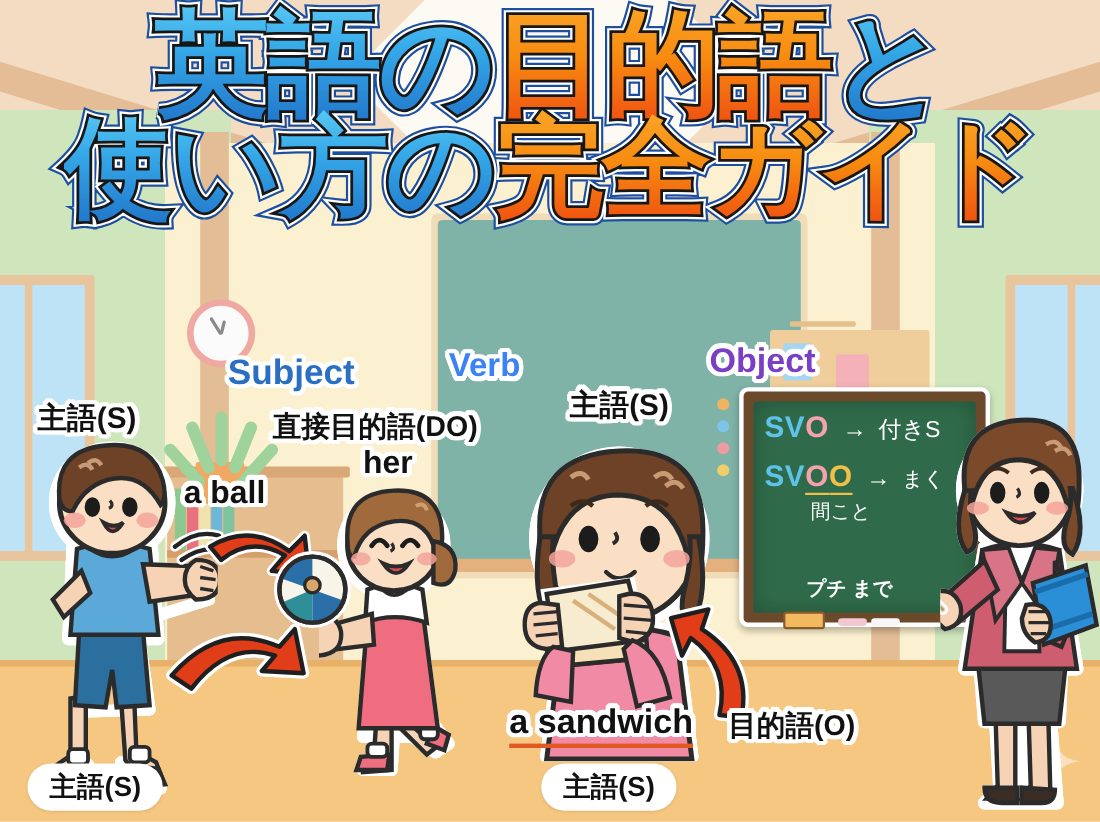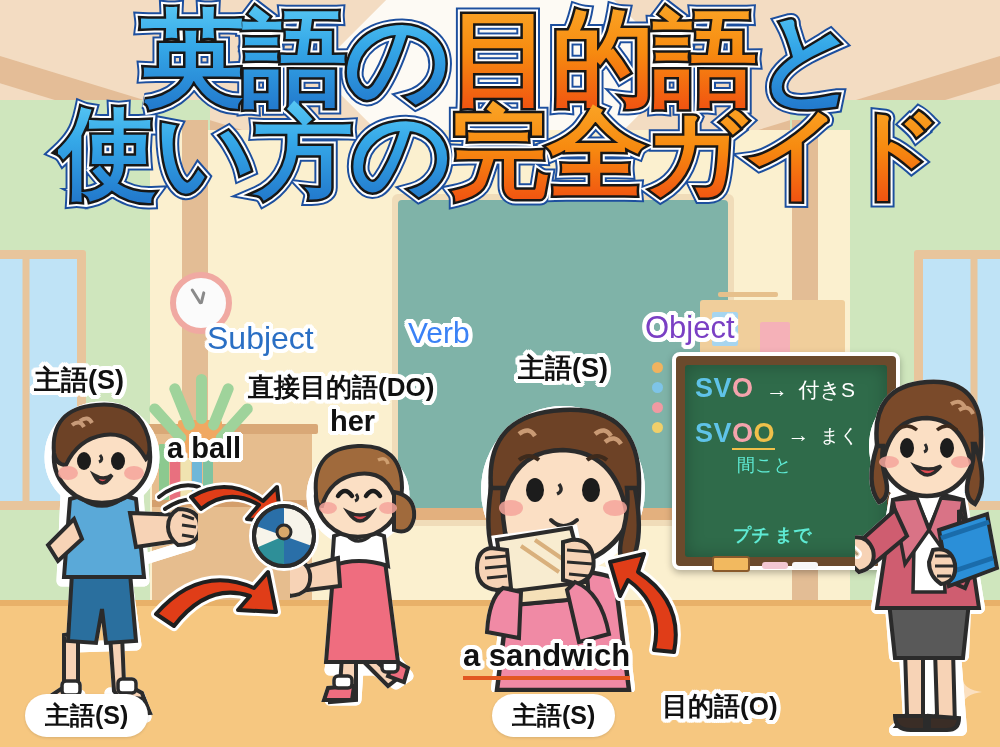--- a/index.html
+++ b/index.html
@@ -185,7 +185,7 @@
       -4px -2px 0 #fff, 4px -2px 0 #fff, -4px 2px 0 #fff, 4px 2px 0 #fff;
   }
   .lbl-eng {
-    position:absolute; font-weight:normal; white-space:nowrap; z-index:30;
+    position:absolute; font-weight:bold; white-space:nowrap; z-index:30;
     font-size:30px;
     text-shadow:
       -3px -3px 0 #fff, 3px -3px 0 #fff, -3px 3px 0 #fff, 3px 3px 0 #fff,

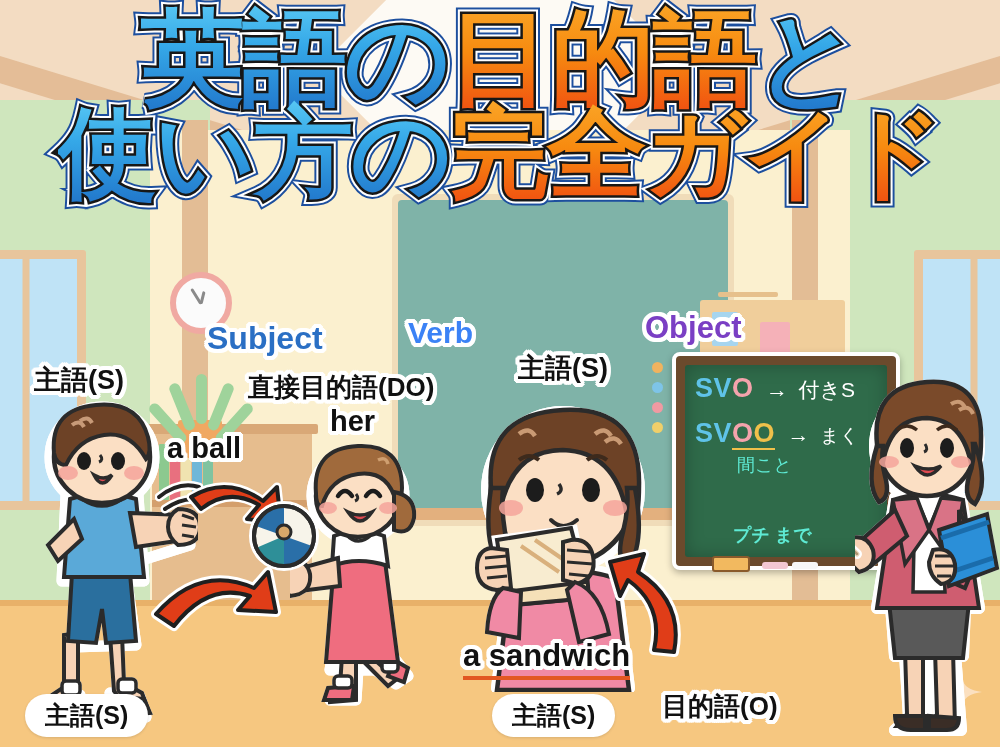--- a/index.html
+++ b/index.html
@@ -123,7 +123,7 @@
   .bb-arrow { color:#ffffff; font-weight:bold; }
   .bb-jp { color:#ffffff; }
   .bb-under { border-bottom:2.5px solid #f0c04a; }
-  .bb-sub { color:#5eead4; }
+  .bb-sub { color:#ffffff; }
 
   .dots { position:absolute; left:652px; top:362px; }
   .dot { width:11px; height:11px; border-radius:50%; margin-bottom:9px; }

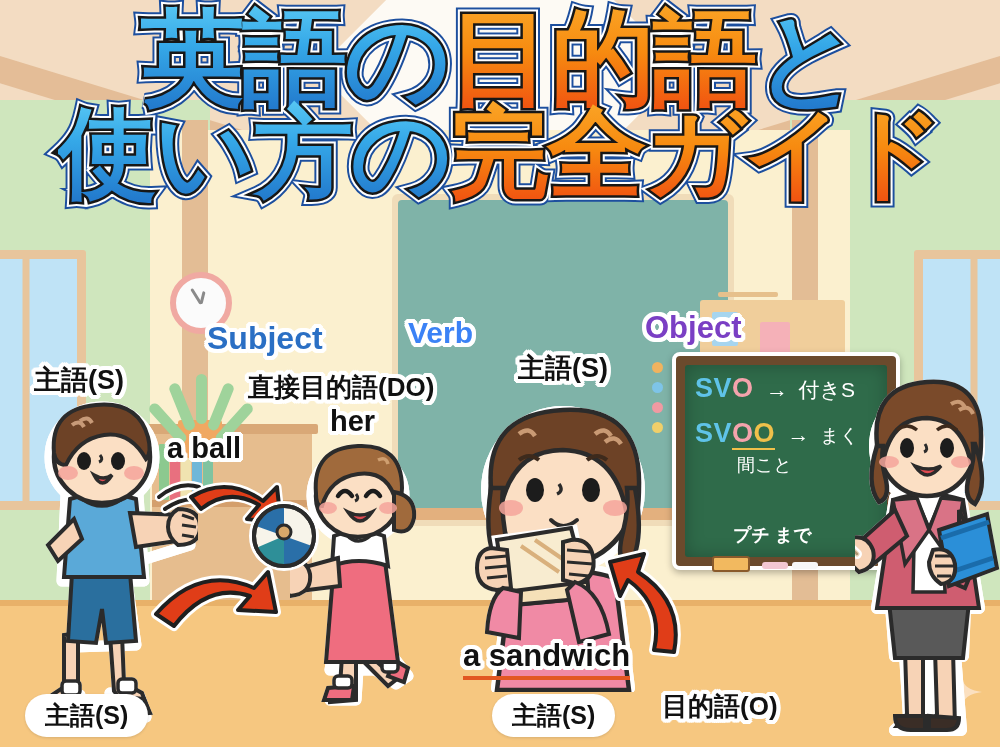--- a/index.html
+++ b/index.html
@@ -306,7 +306,7 @@
 
   <div class="lbl-out underline-red" style="left:463px;top:638px;font-size:31px;">a sandwich</div>
 
-  <div class="lbl-out" style="left:662px;top:642px;font-size:26px;margin-top:47px;">目的語(O)</div>
+  <div class="lbl-out" style="left:662px;top:642px;font-size:26px;">目的語(O)</div>
 
   <div class="pill" style="left:25px;top:694px;">主語(S)</div>
   <div class="pill" style="left:492px;top:694px;">主語(S)</div>

